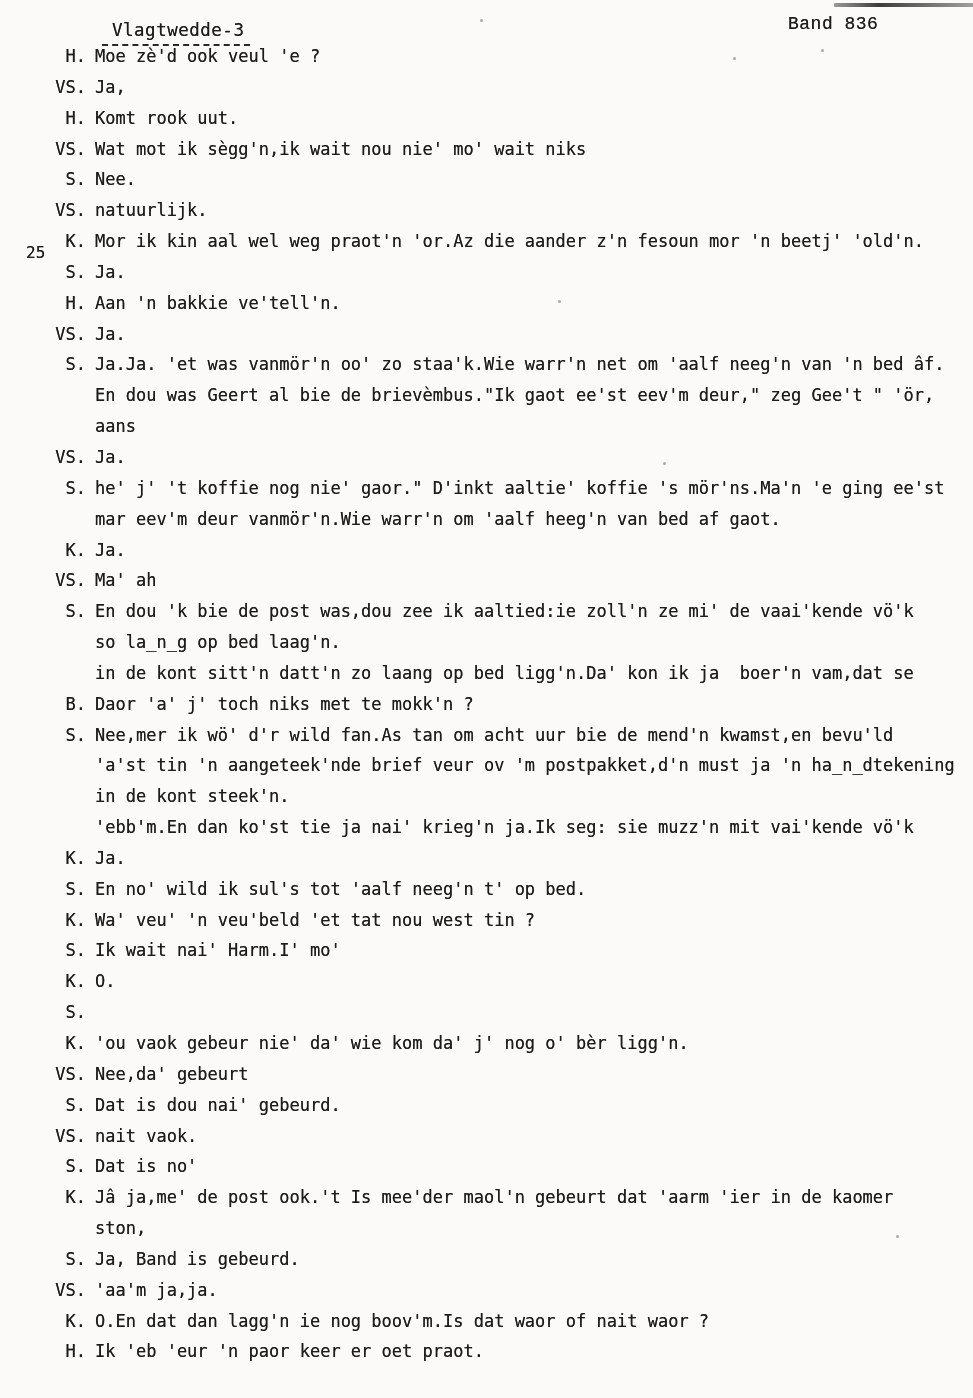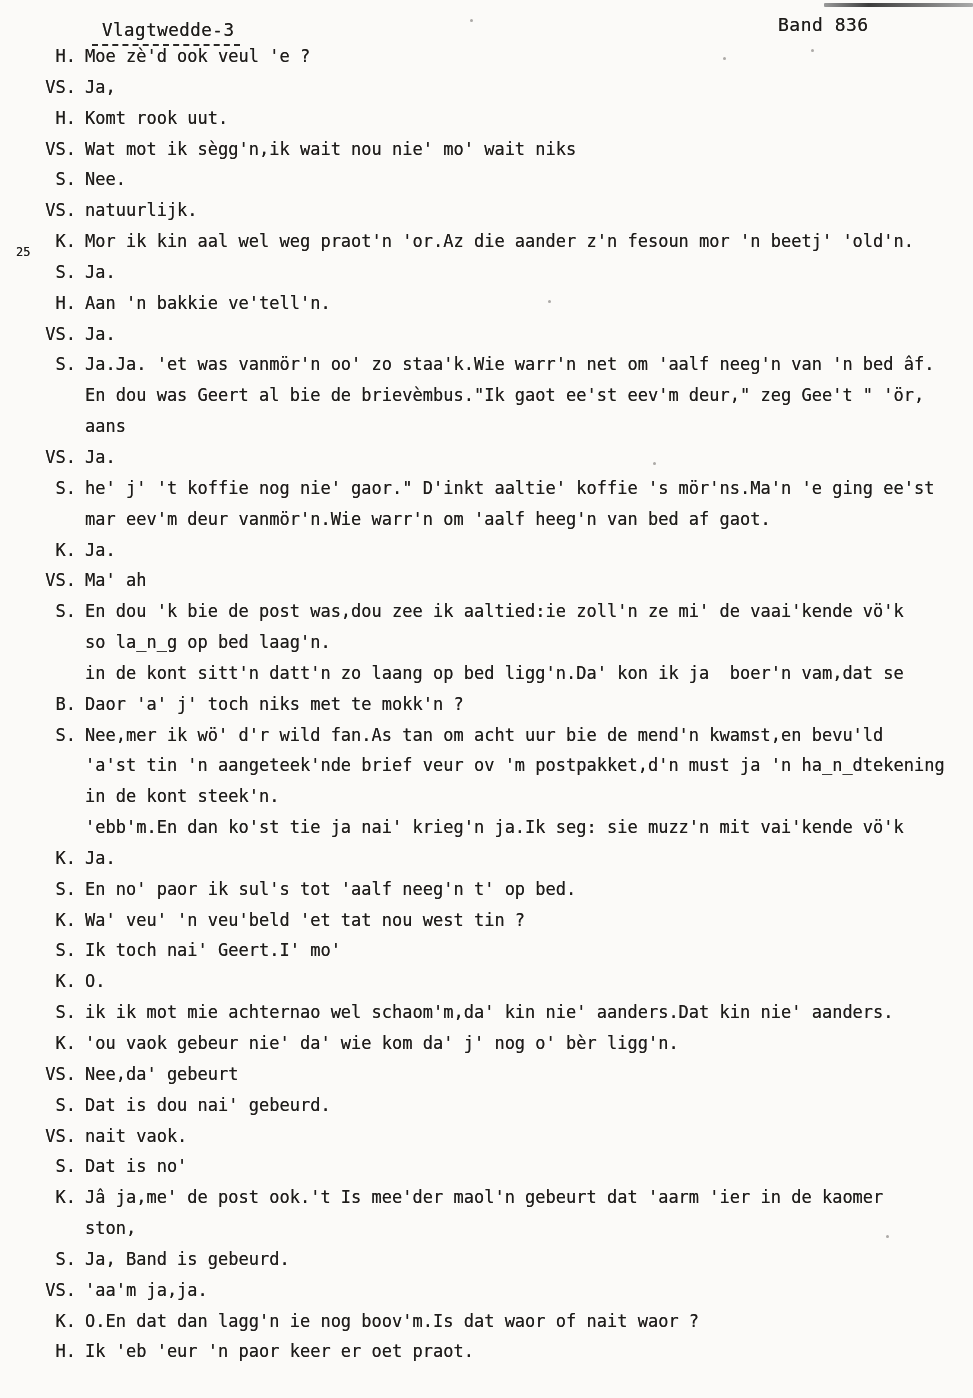--- a/index.html
+++ b/index.html
@@ -11,7 +11,7 @@
     position: relative;
     overflow: hidden;
   }
-  .page { position: absolute; inset: 0; }
+  .page { position: absolute; inset: 0; margin-left: 10px; }
 
   .scan-artifact {
     position: absolute; left: 824px; top: 3px; width: 149px; height: 4px;

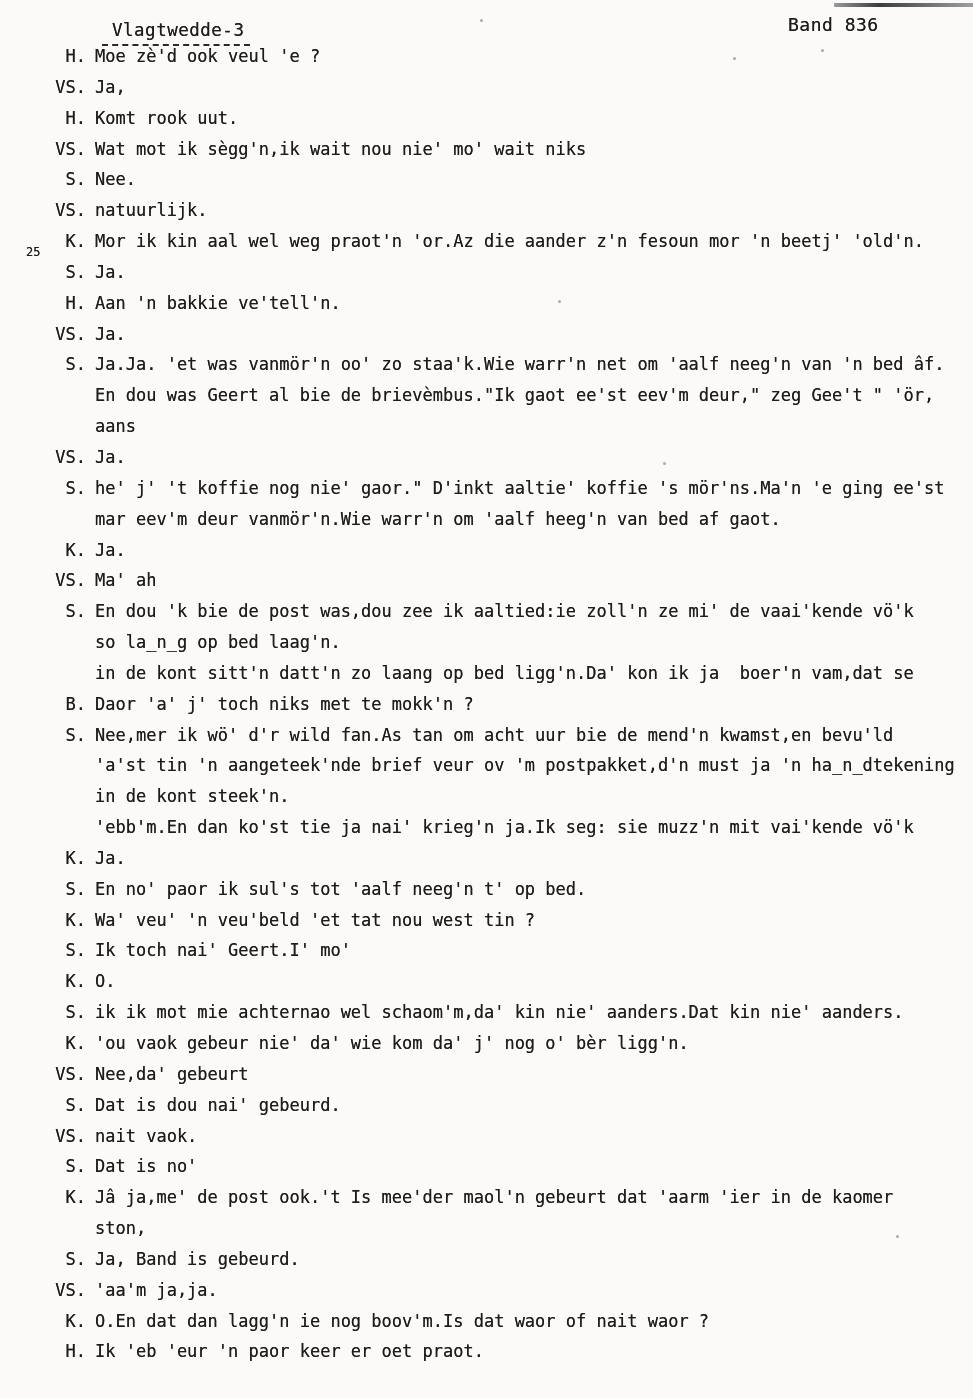--- a/index.html
+++ b/index.html
@@ -36,6 +36,7 @@
     font-size: 18px; letter-spacing: .5px;
     text-shadow: 0 0 .5px rgba(25,22,20,.8);
     white-space: pre;
+    font-family: Liberation Mono, monospace;
   }
 
   .transcript {

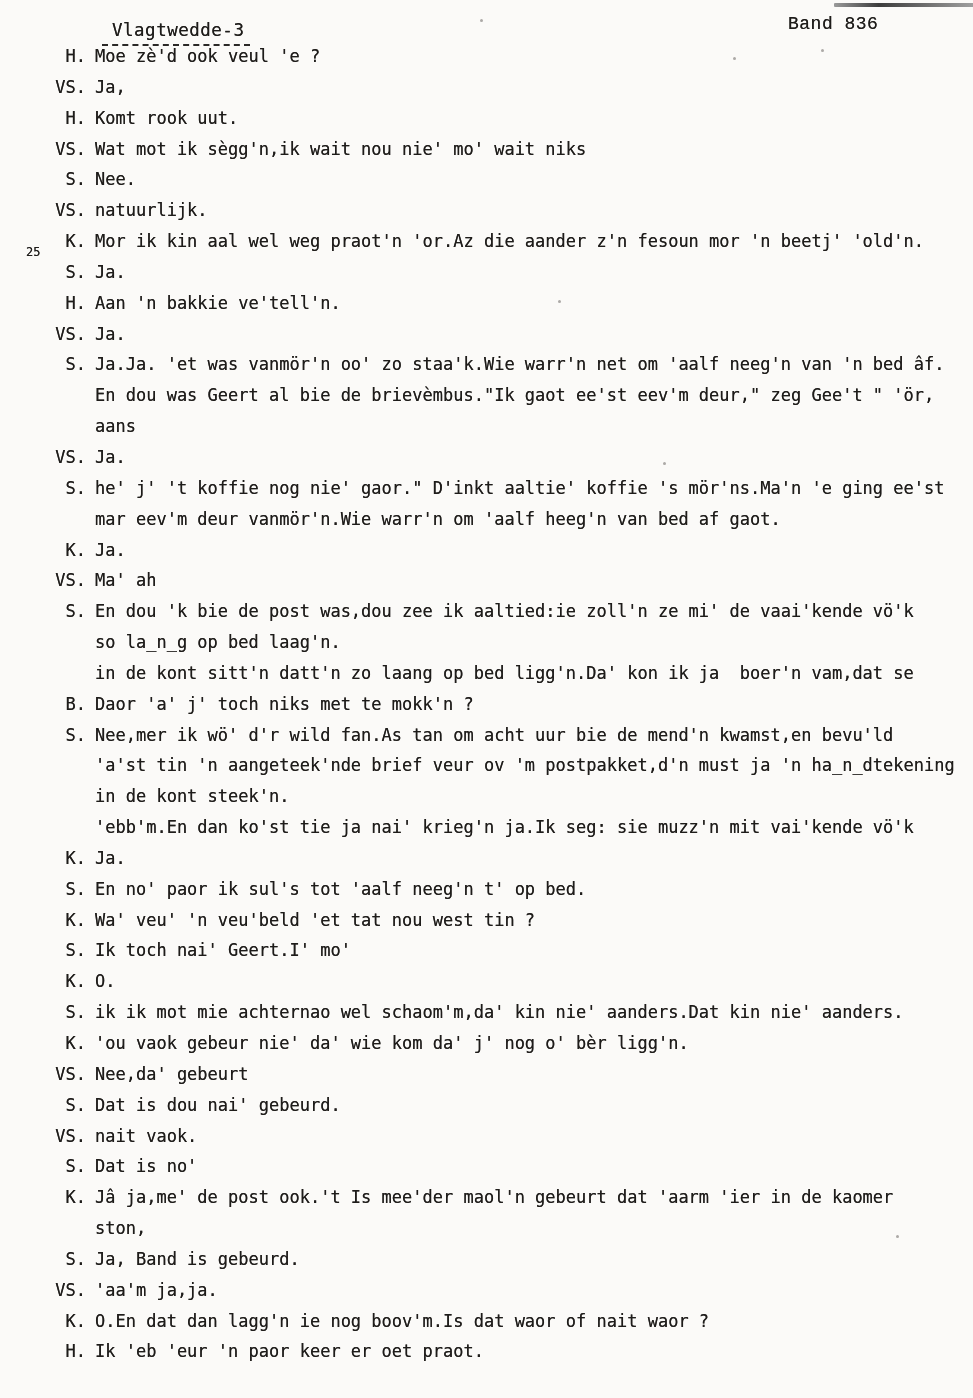--- a/index.html
+++ b/index.html
@@ -60,7 +60,7 @@
   }
   .margin-note {
     position: absolute; left: -14px; top: 11px;
-    font-size: 12px;
+    font-size: 16px;
   }
 </style>
 </head>

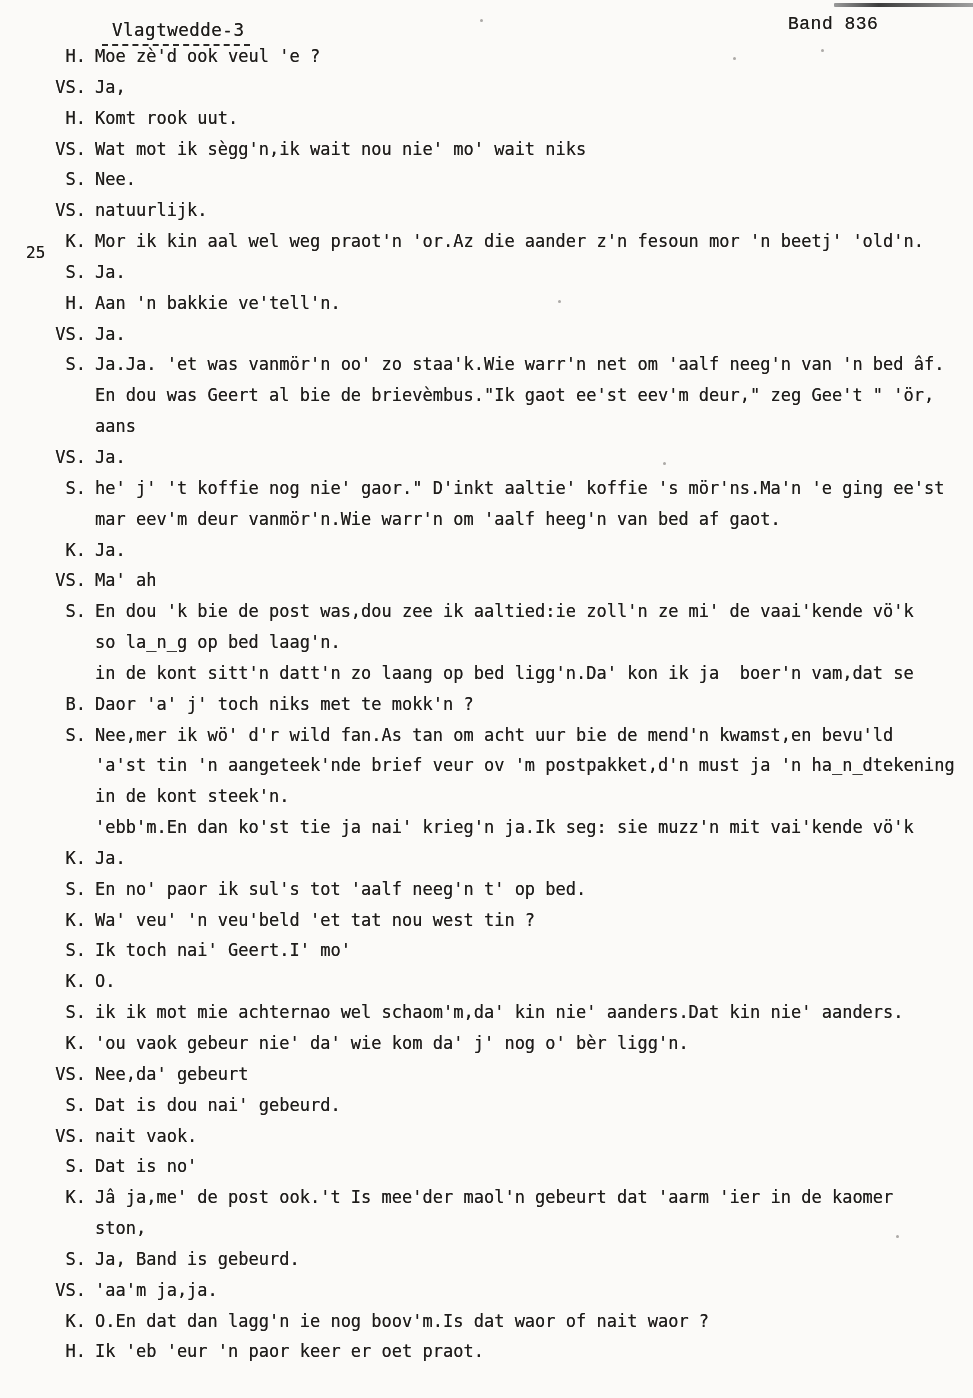--- a/index.html
+++ b/index.html
@@ -193,7 +193,7 @@
       </div>
       <div class="row">
         <span class="spk">S.</span>
-        <span class="txt">En no' paor ik sul's tot 'aalf neeg'n t' op bed.</span>
+        <span class="txt">En no' wild ik sul's tot 'aalf neeg'n t' op bed.</span>
       </div>
       <div class="row">
         <span class="spk">K.</span>

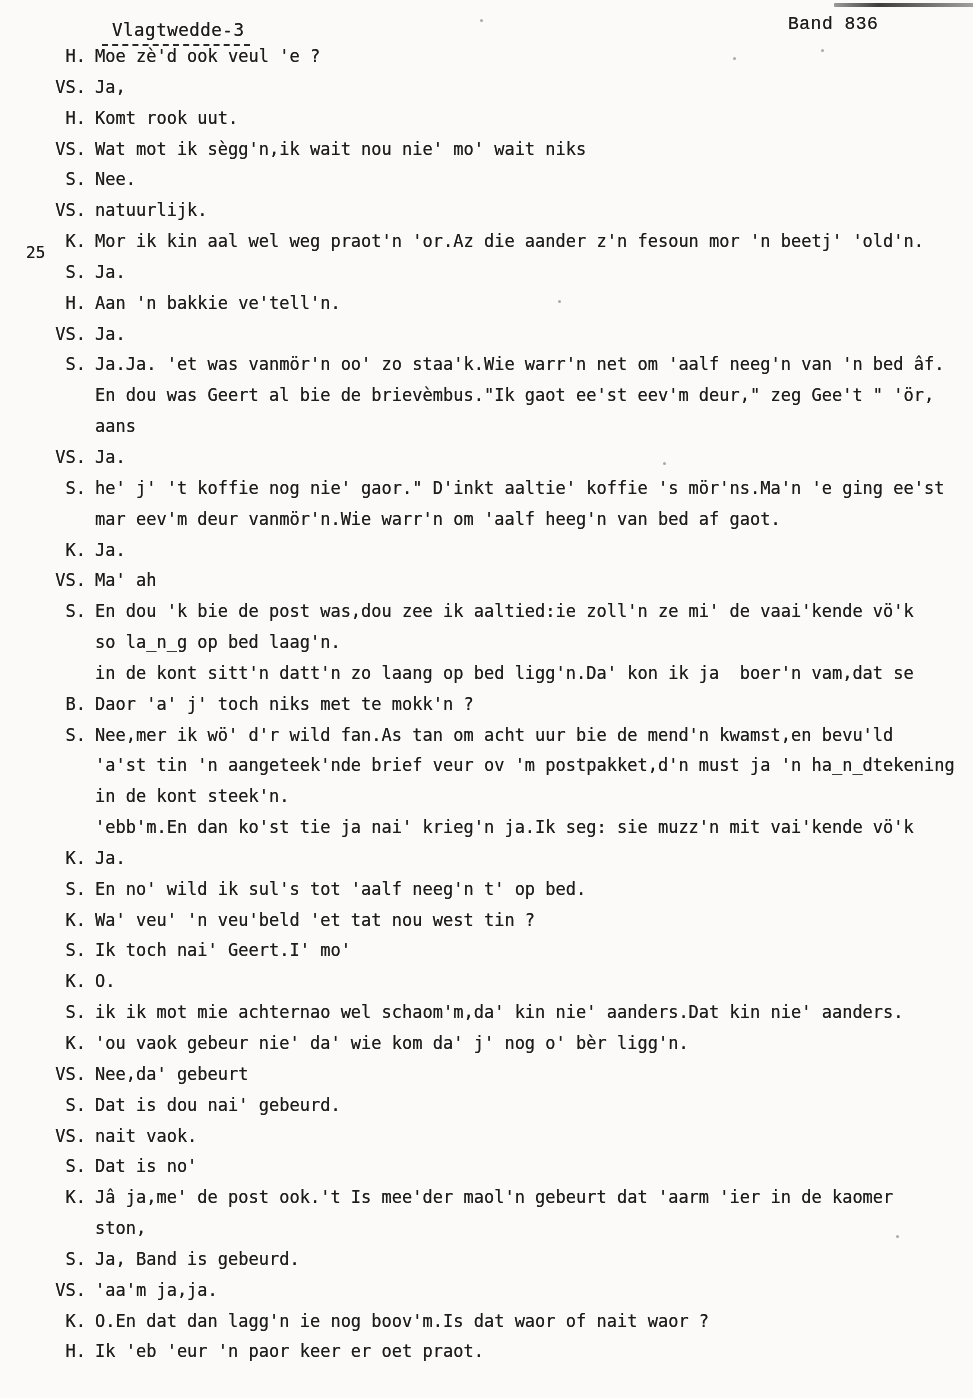--- a/index.html
+++ b/index.html
@@ -201,7 +201,7 @@
       </div>
       <div class="row">
         <span class="spk">S.</span>
-        <span class="txt">Ik toch nai' Geert.I' mo'</span>
+        <span class="txt">Ik wait nai' Harm.I' mo'</span>
       </div>
       <div class="row">
         <span class="spk">K.</span>

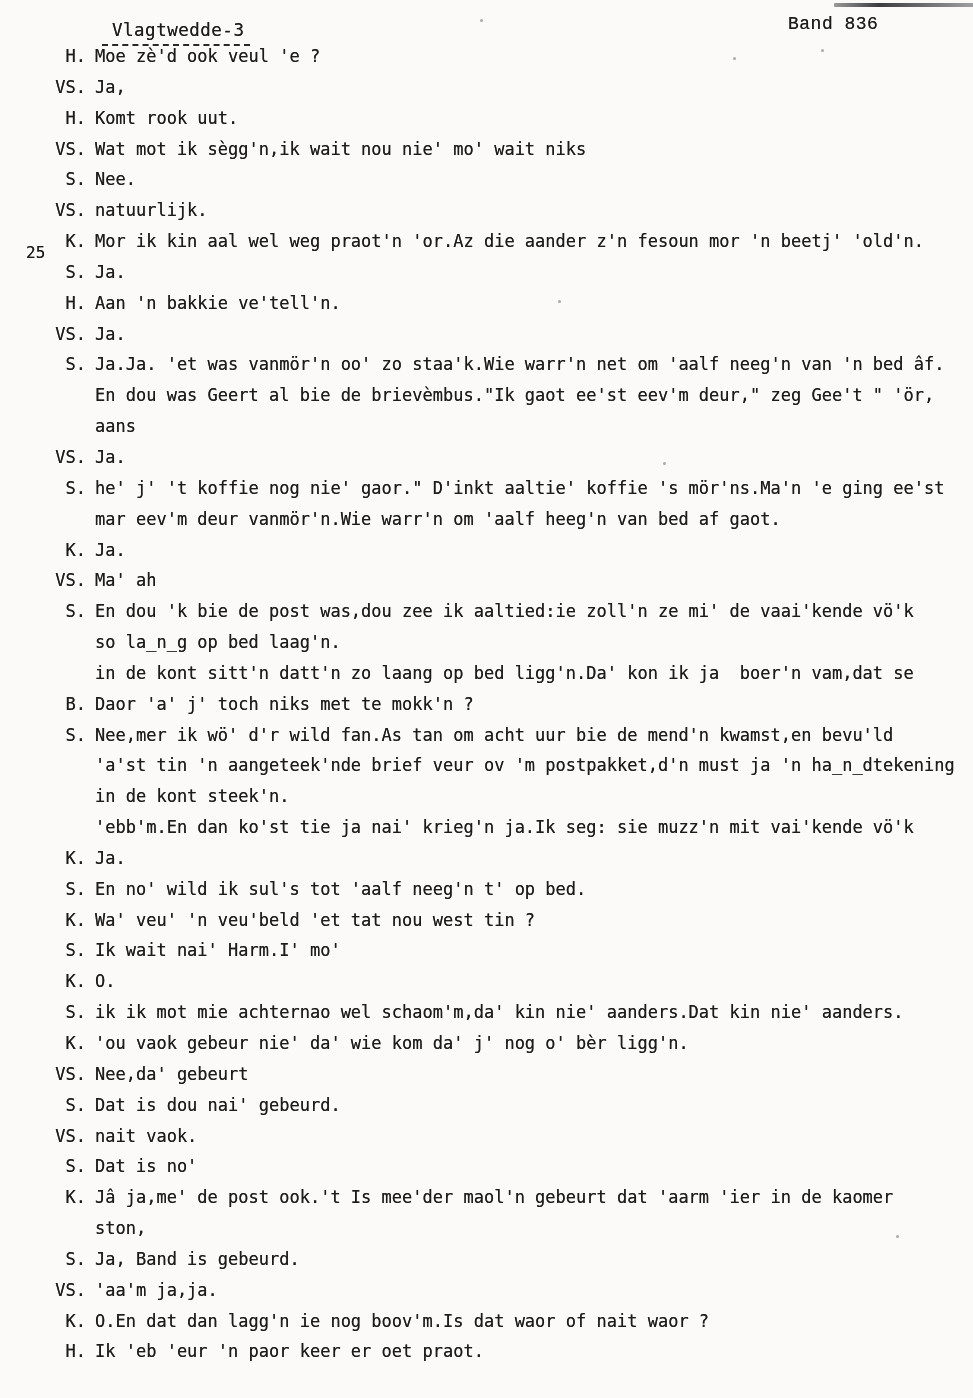--- a/index.html
+++ b/index.html
@@ -209,7 +209,6 @@
       </div>
       <div class="row">
         <span class="spk">S.</span>
-        <span class="txt">ik ik mot mie achternao wel schaom'm,da' kin nie' aanders.Dat kin nie' aanders.</span>
       </div>
       <div class="row">
         <span class="spk">K.</span>

